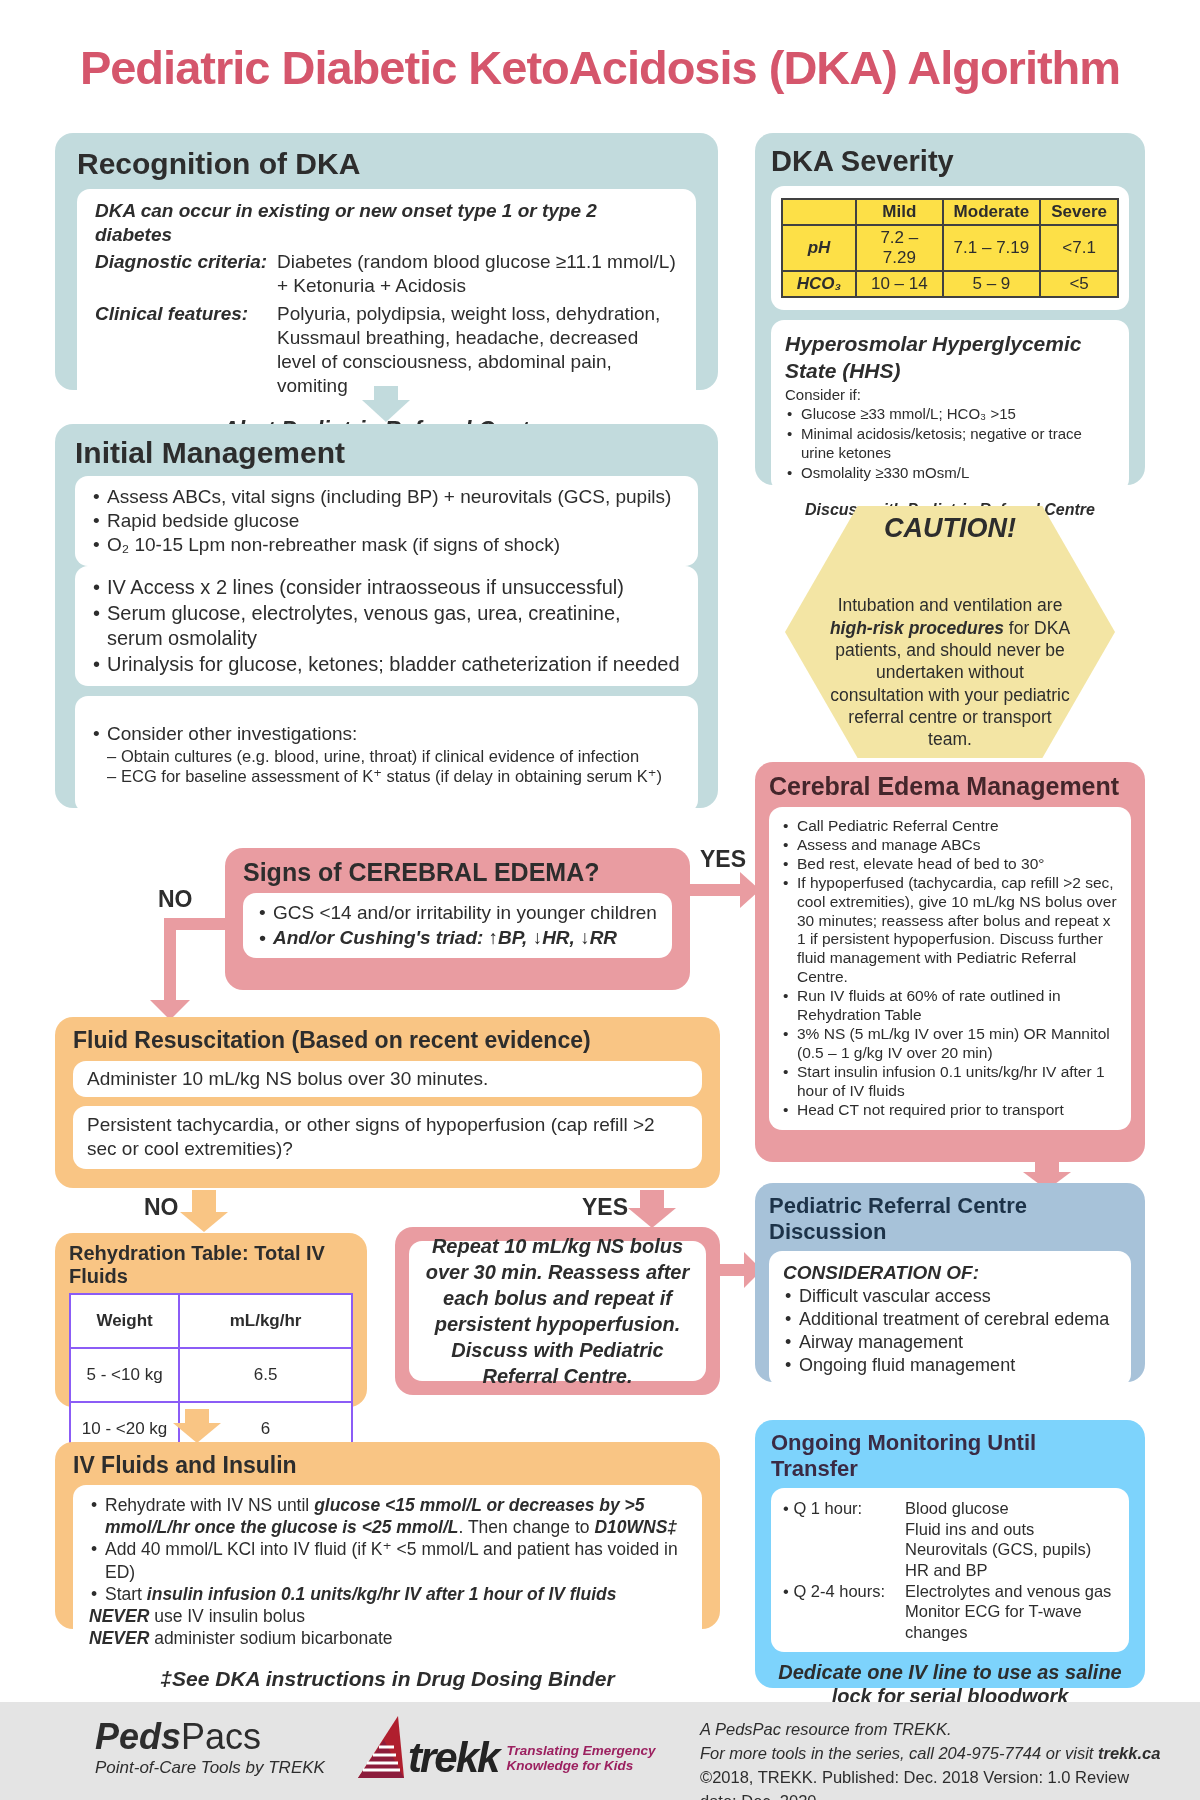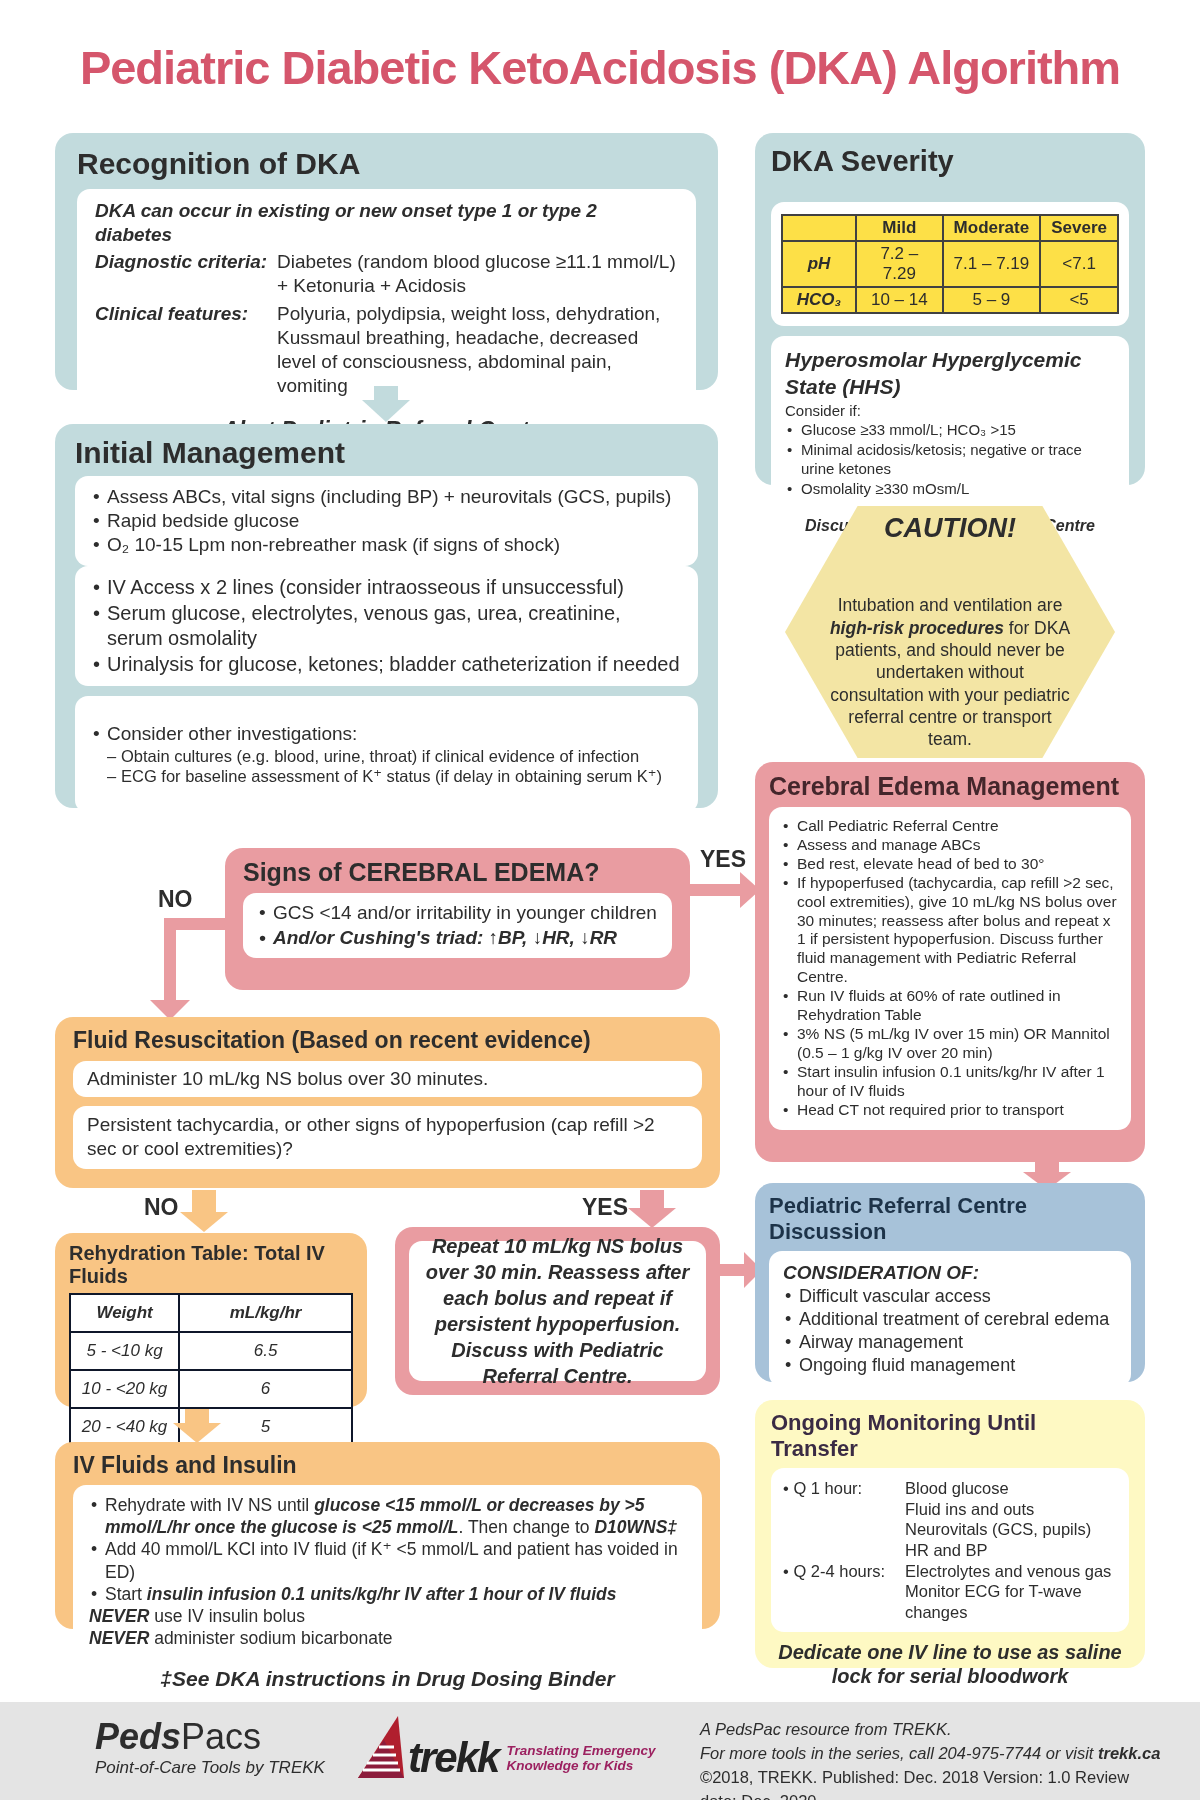--- a/index.html
+++ b/index.html
@@ -186,7 +186,7 @@
   </div>
 
   <div class="box teal" style="left:755px;top:133px;width:390px;height:352px;padding:12px 16px;">
-    <h2 style="font-size:29px;margin-bottom:24px;">DKA Severity</h2>
+    <h2 style="font-size:29px;margin-bottom:8px;">DKA Severity</h2>
     <div class="card" style="padding:12px 10px;">
       <table class="sev">
         <tbody>

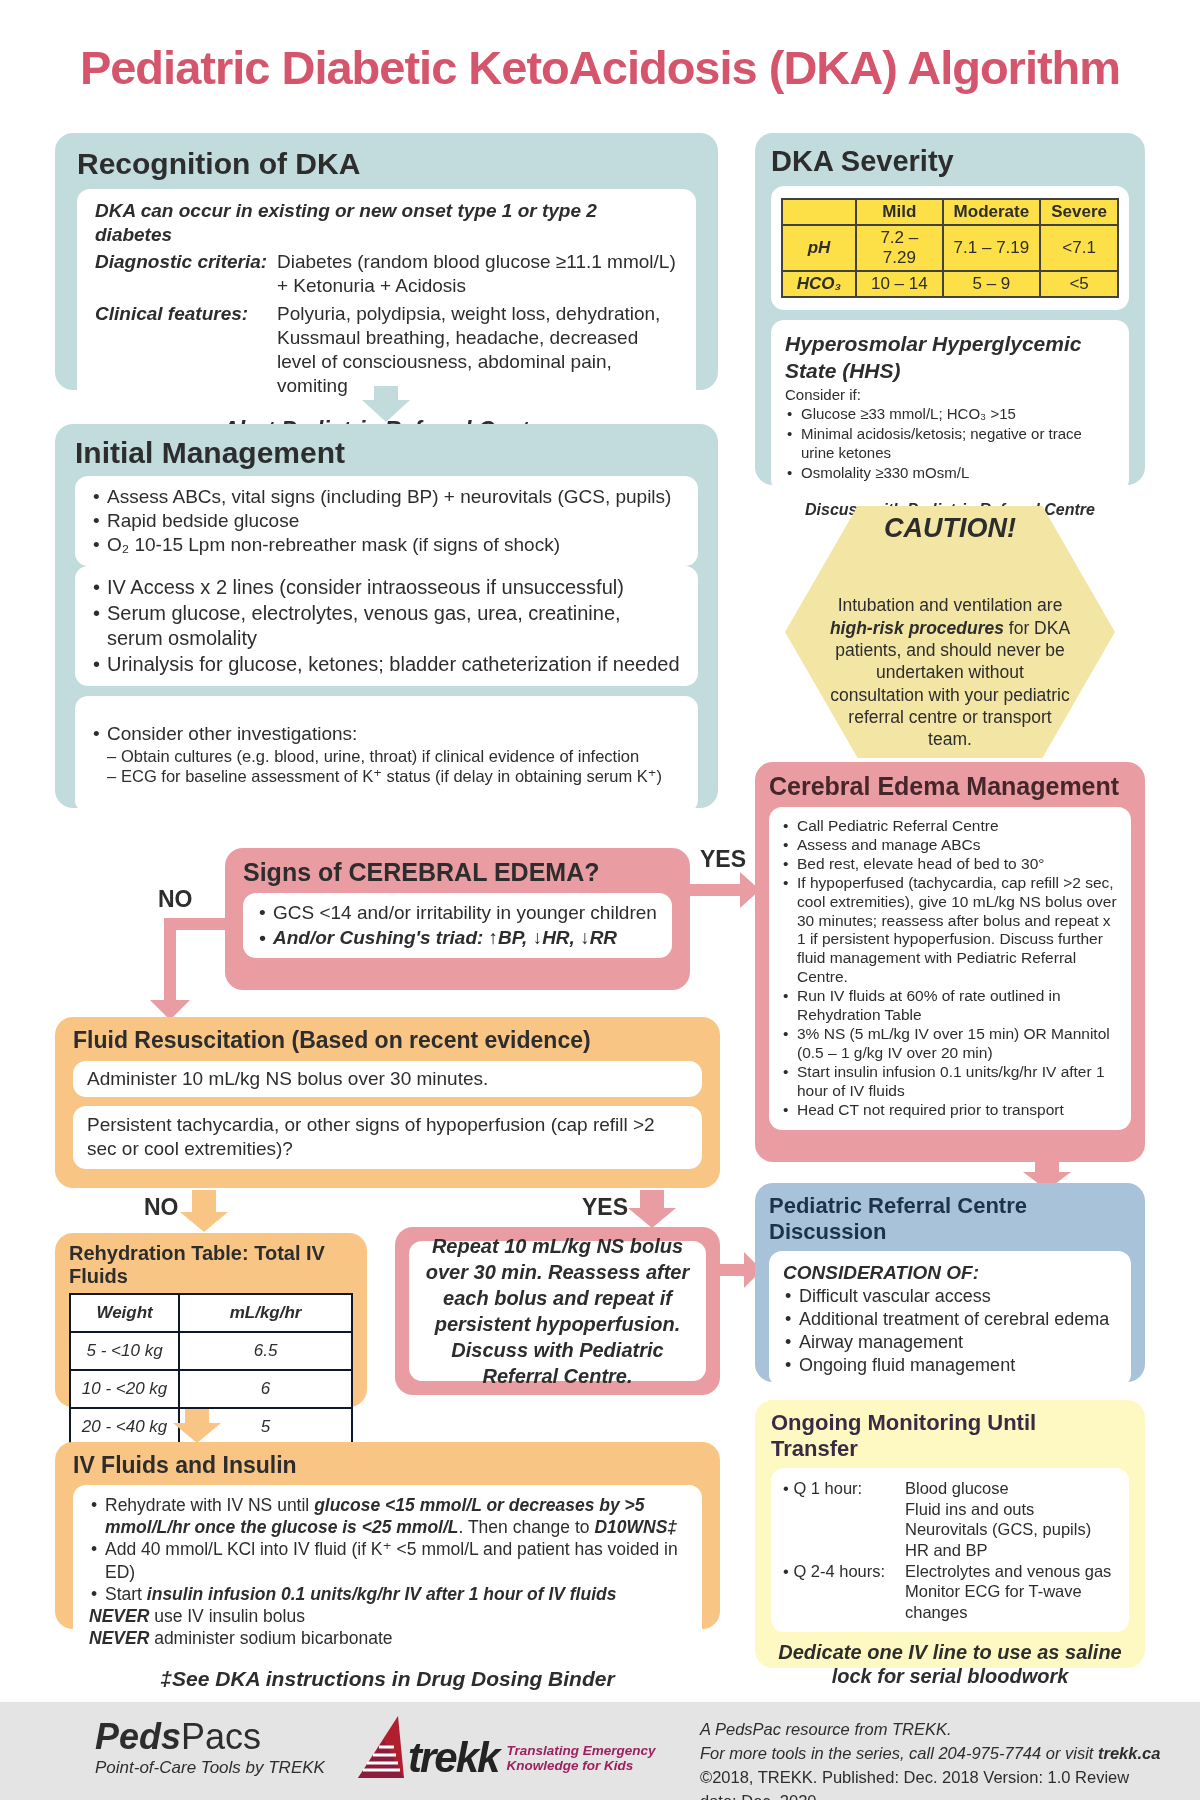--- a/index.html
+++ b/index.html
@@ -28,7 +28,7 @@
   table.sev{border-collapse:collapse;margin:0 auto;background:#fde047;font-size:17px;}
   table.sev th,table.sev td{border:2px solid #414141;padding:2px 10px;text-align:center;}
   table.rehy{border-collapse:collapse;width:100%;background:#fff;font-size:17px;}
-  table.rehy th,table.rehy td{border:2px solid #0f172a;padding:8px 6px;text-align:center;font-style:italic;}
+  table.rehy th,table.rehy td{border:2px solid #8b5cf6;padding:16px 6px;text-align:center;}
   .hex{position:absolute;background:#f3e5a4;display:flex;flex-direction:column;justify-content:center;
        clip-path:polygon(22% 0,78% 0,100% 50%,78% 100%,22% 100%,0 50%);text-align:center;box-sizing:border-box;gap:44px;}
   .footerbar{position:absolute;left:0;top:1702px;width:1200px;height:98px;background:#e4e4e4;}

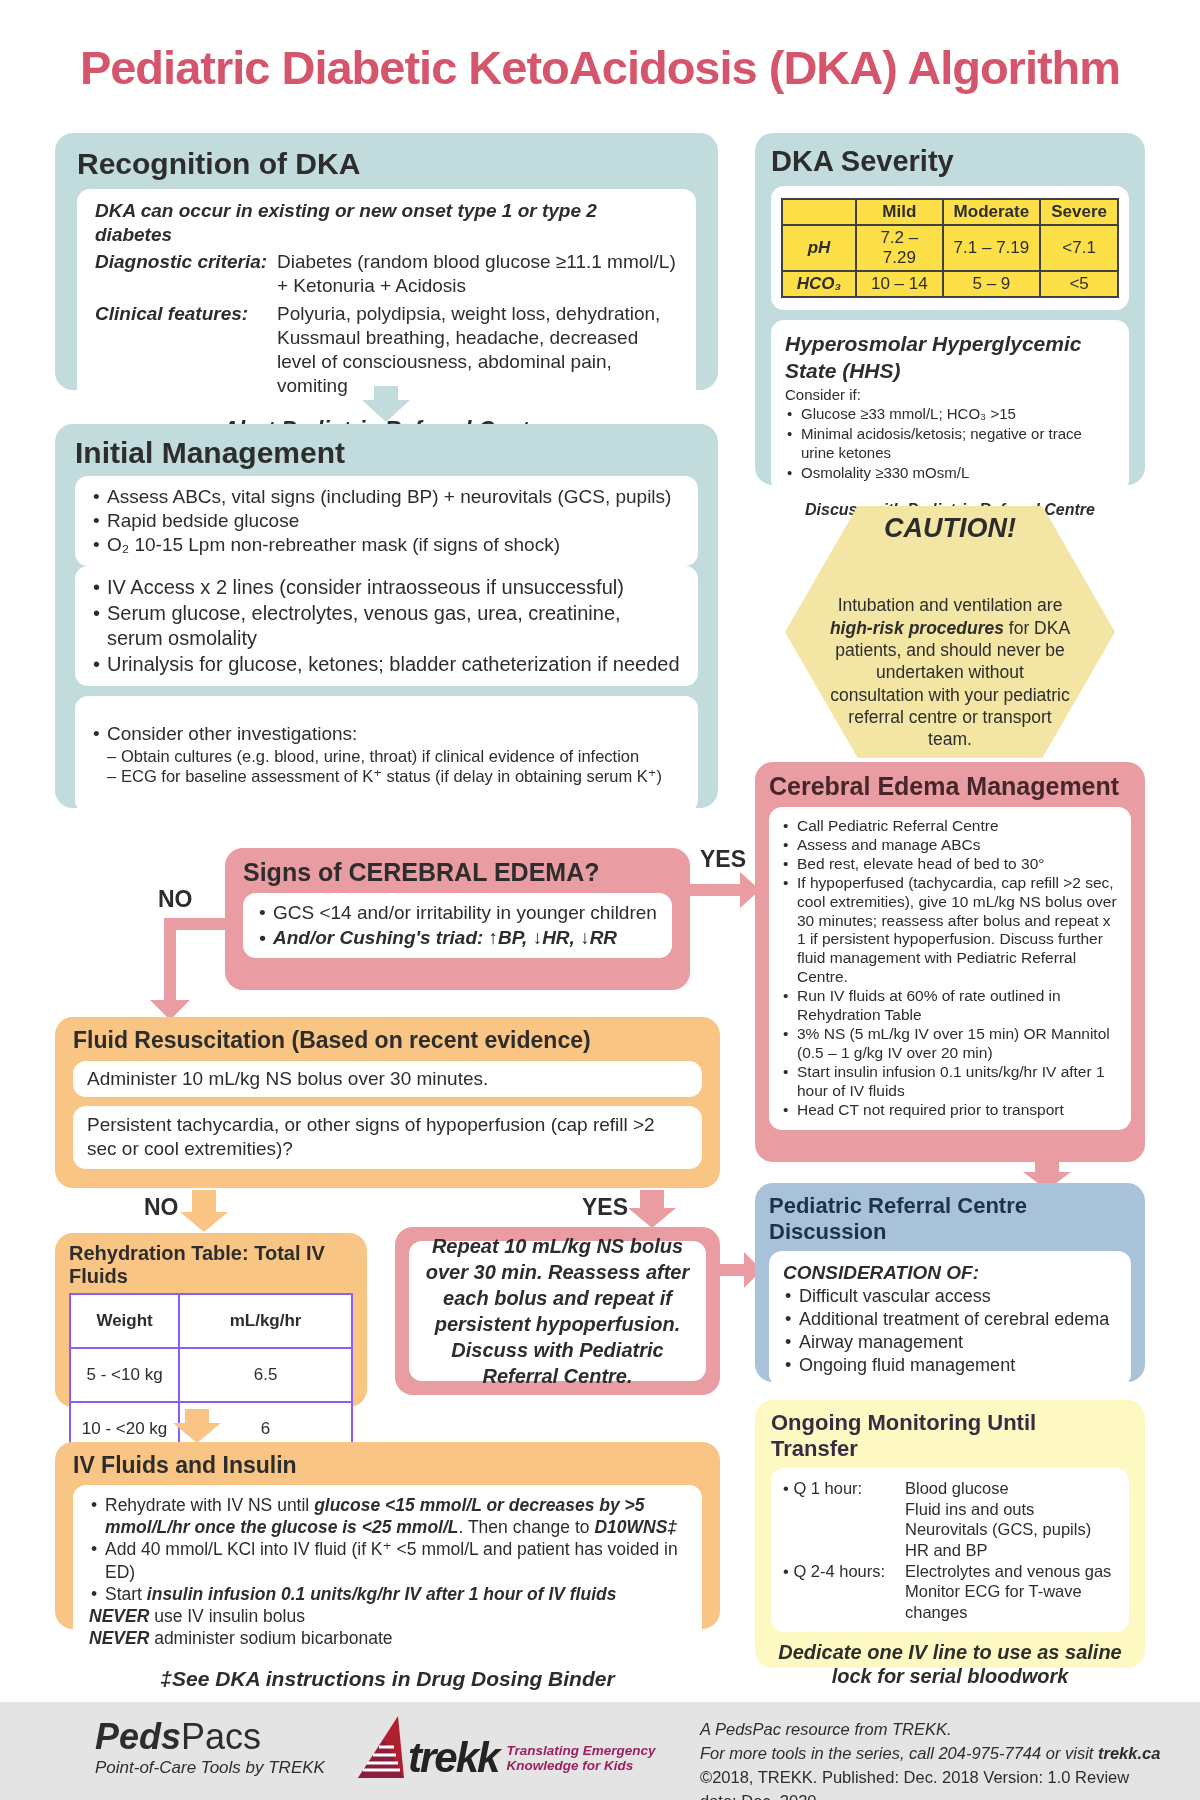--- a/index.html
+++ b/index.html
@@ -13,7 +13,7 @@
   .pinkbg{background:#e99ca1;}
   .orangebg{background:#f9c584;}
   .bluebg{background:#a7c2d9;}
-  .purplebg{background:#fef9c3;}
+  .purplebg{background:#7dd3fc;margin-top:20px;}
   .card{background:#ffffff;border-radius:13px;box-sizing:border-box;}
   ul.bul{margin:0;padding:0;}
   ul.bul li{list-style:none;position:relative;padding-left:16px;margin:0;}

